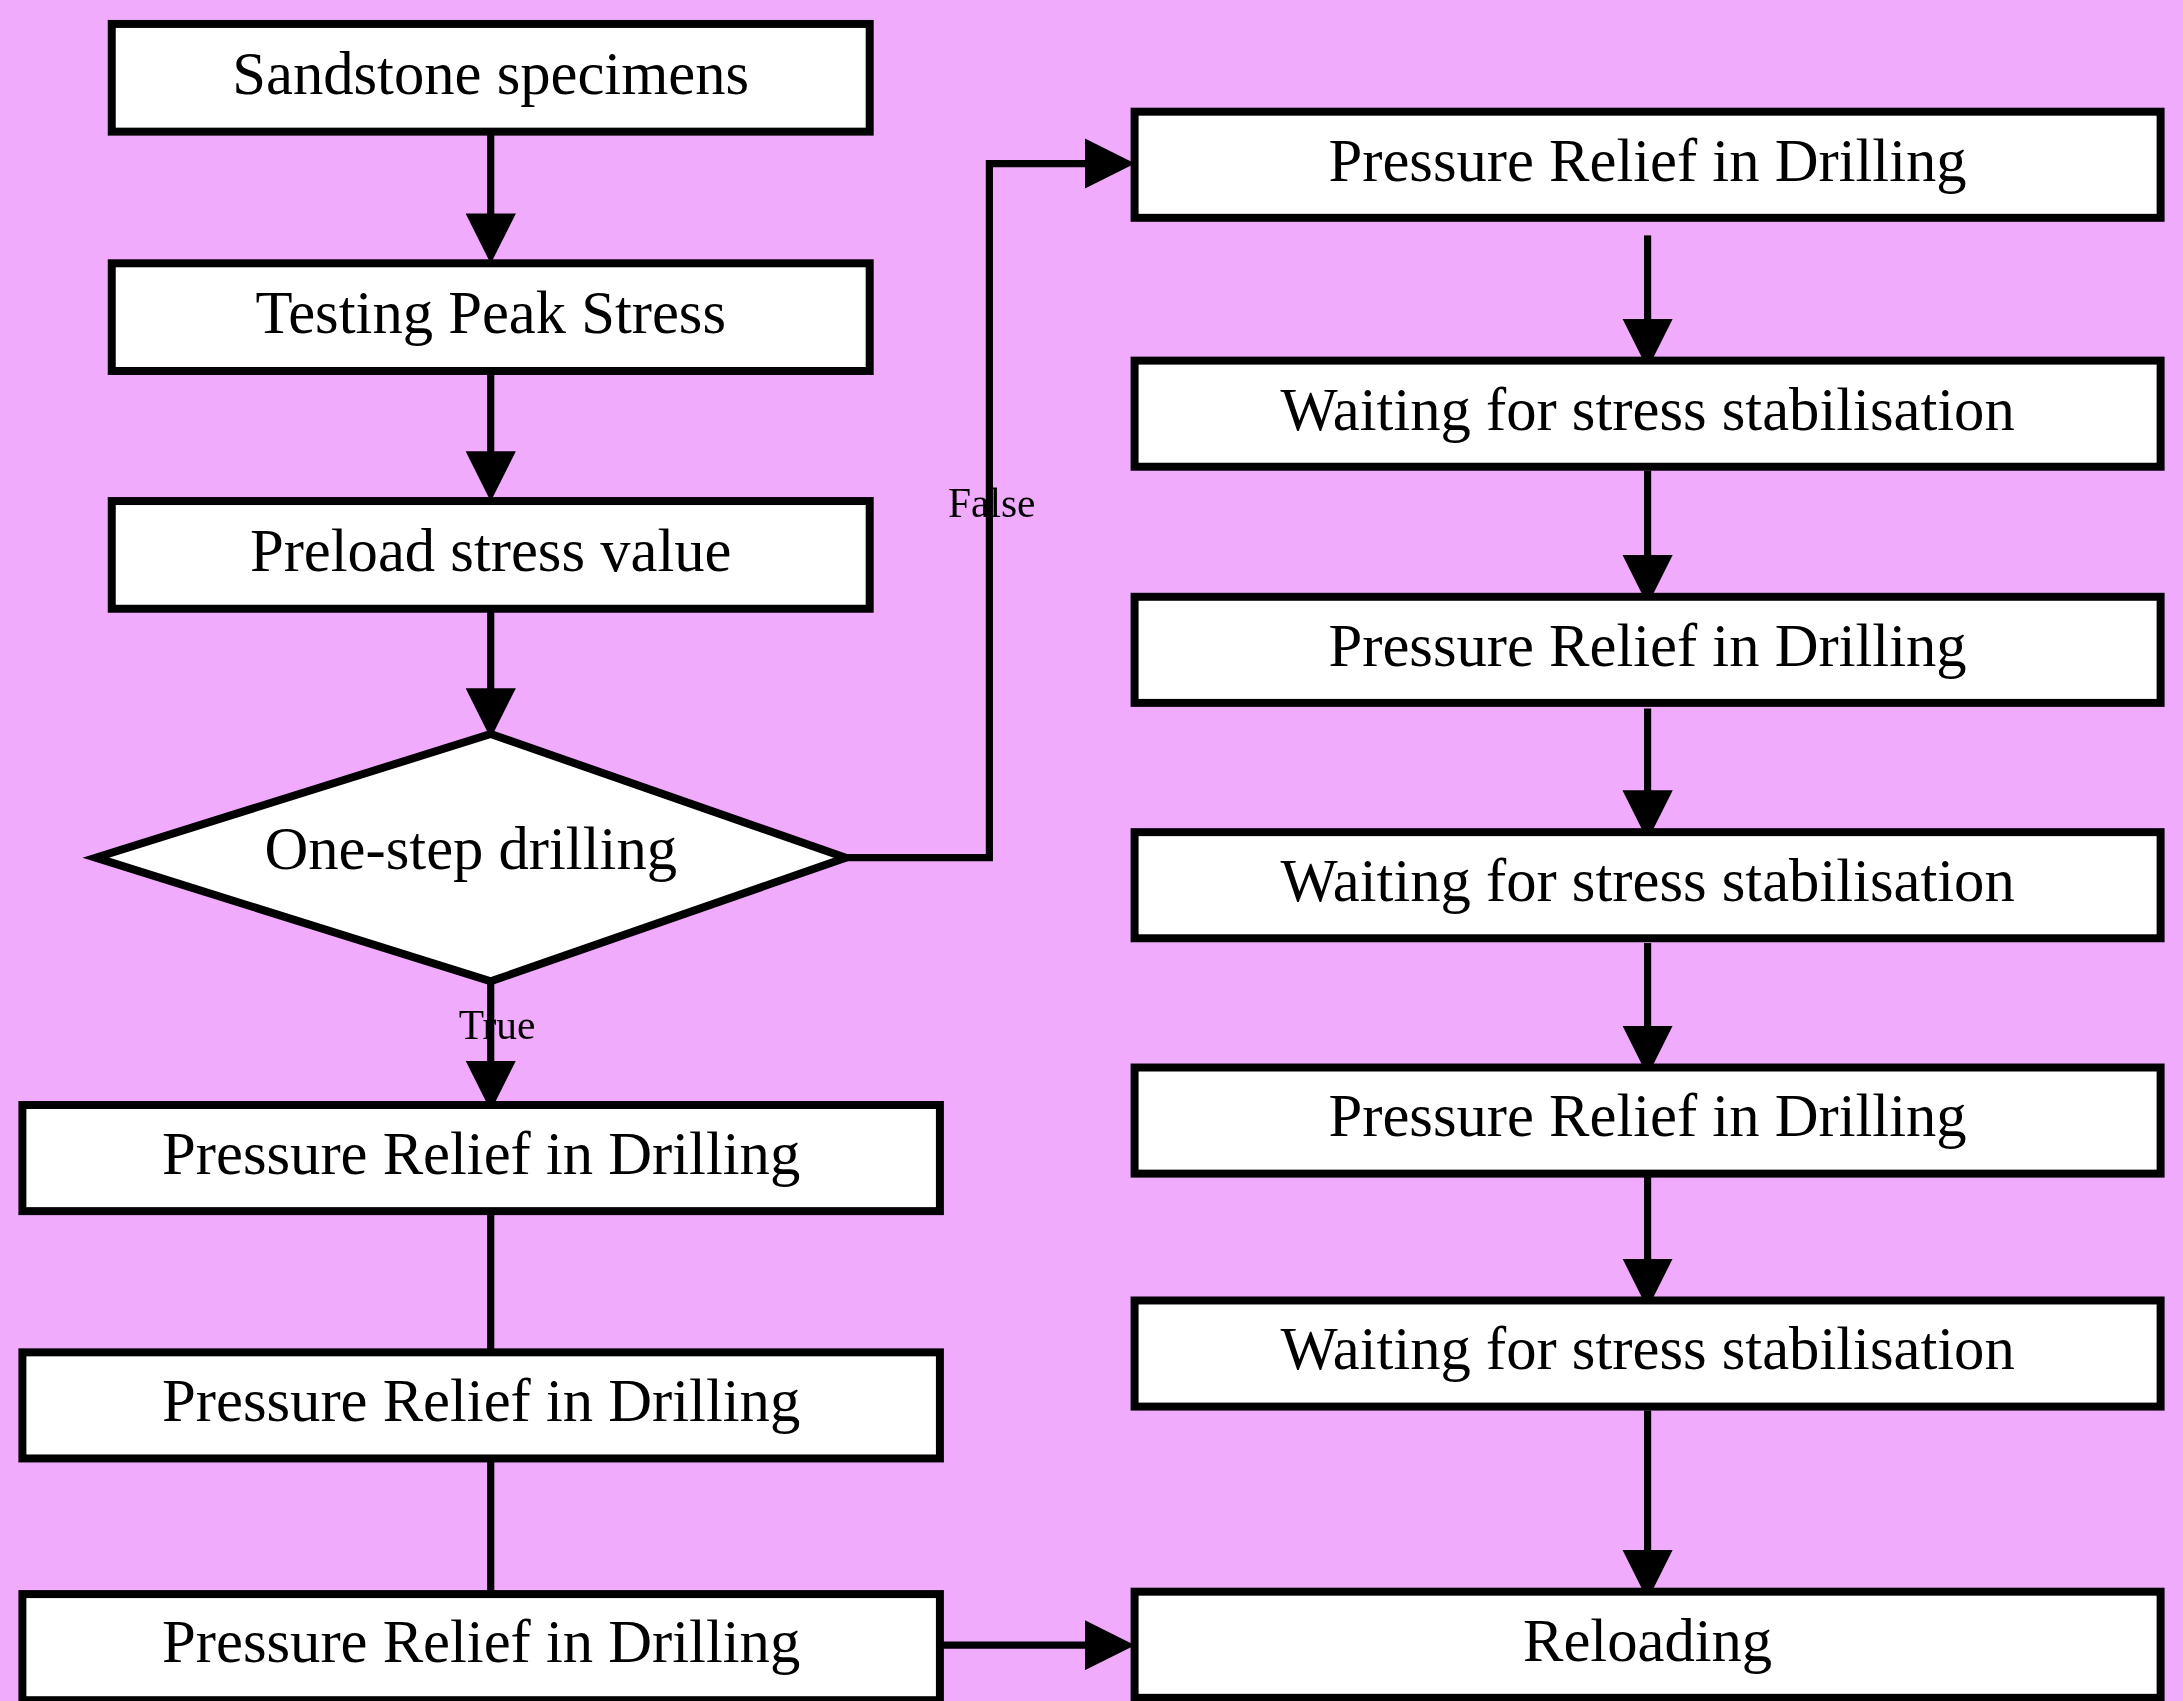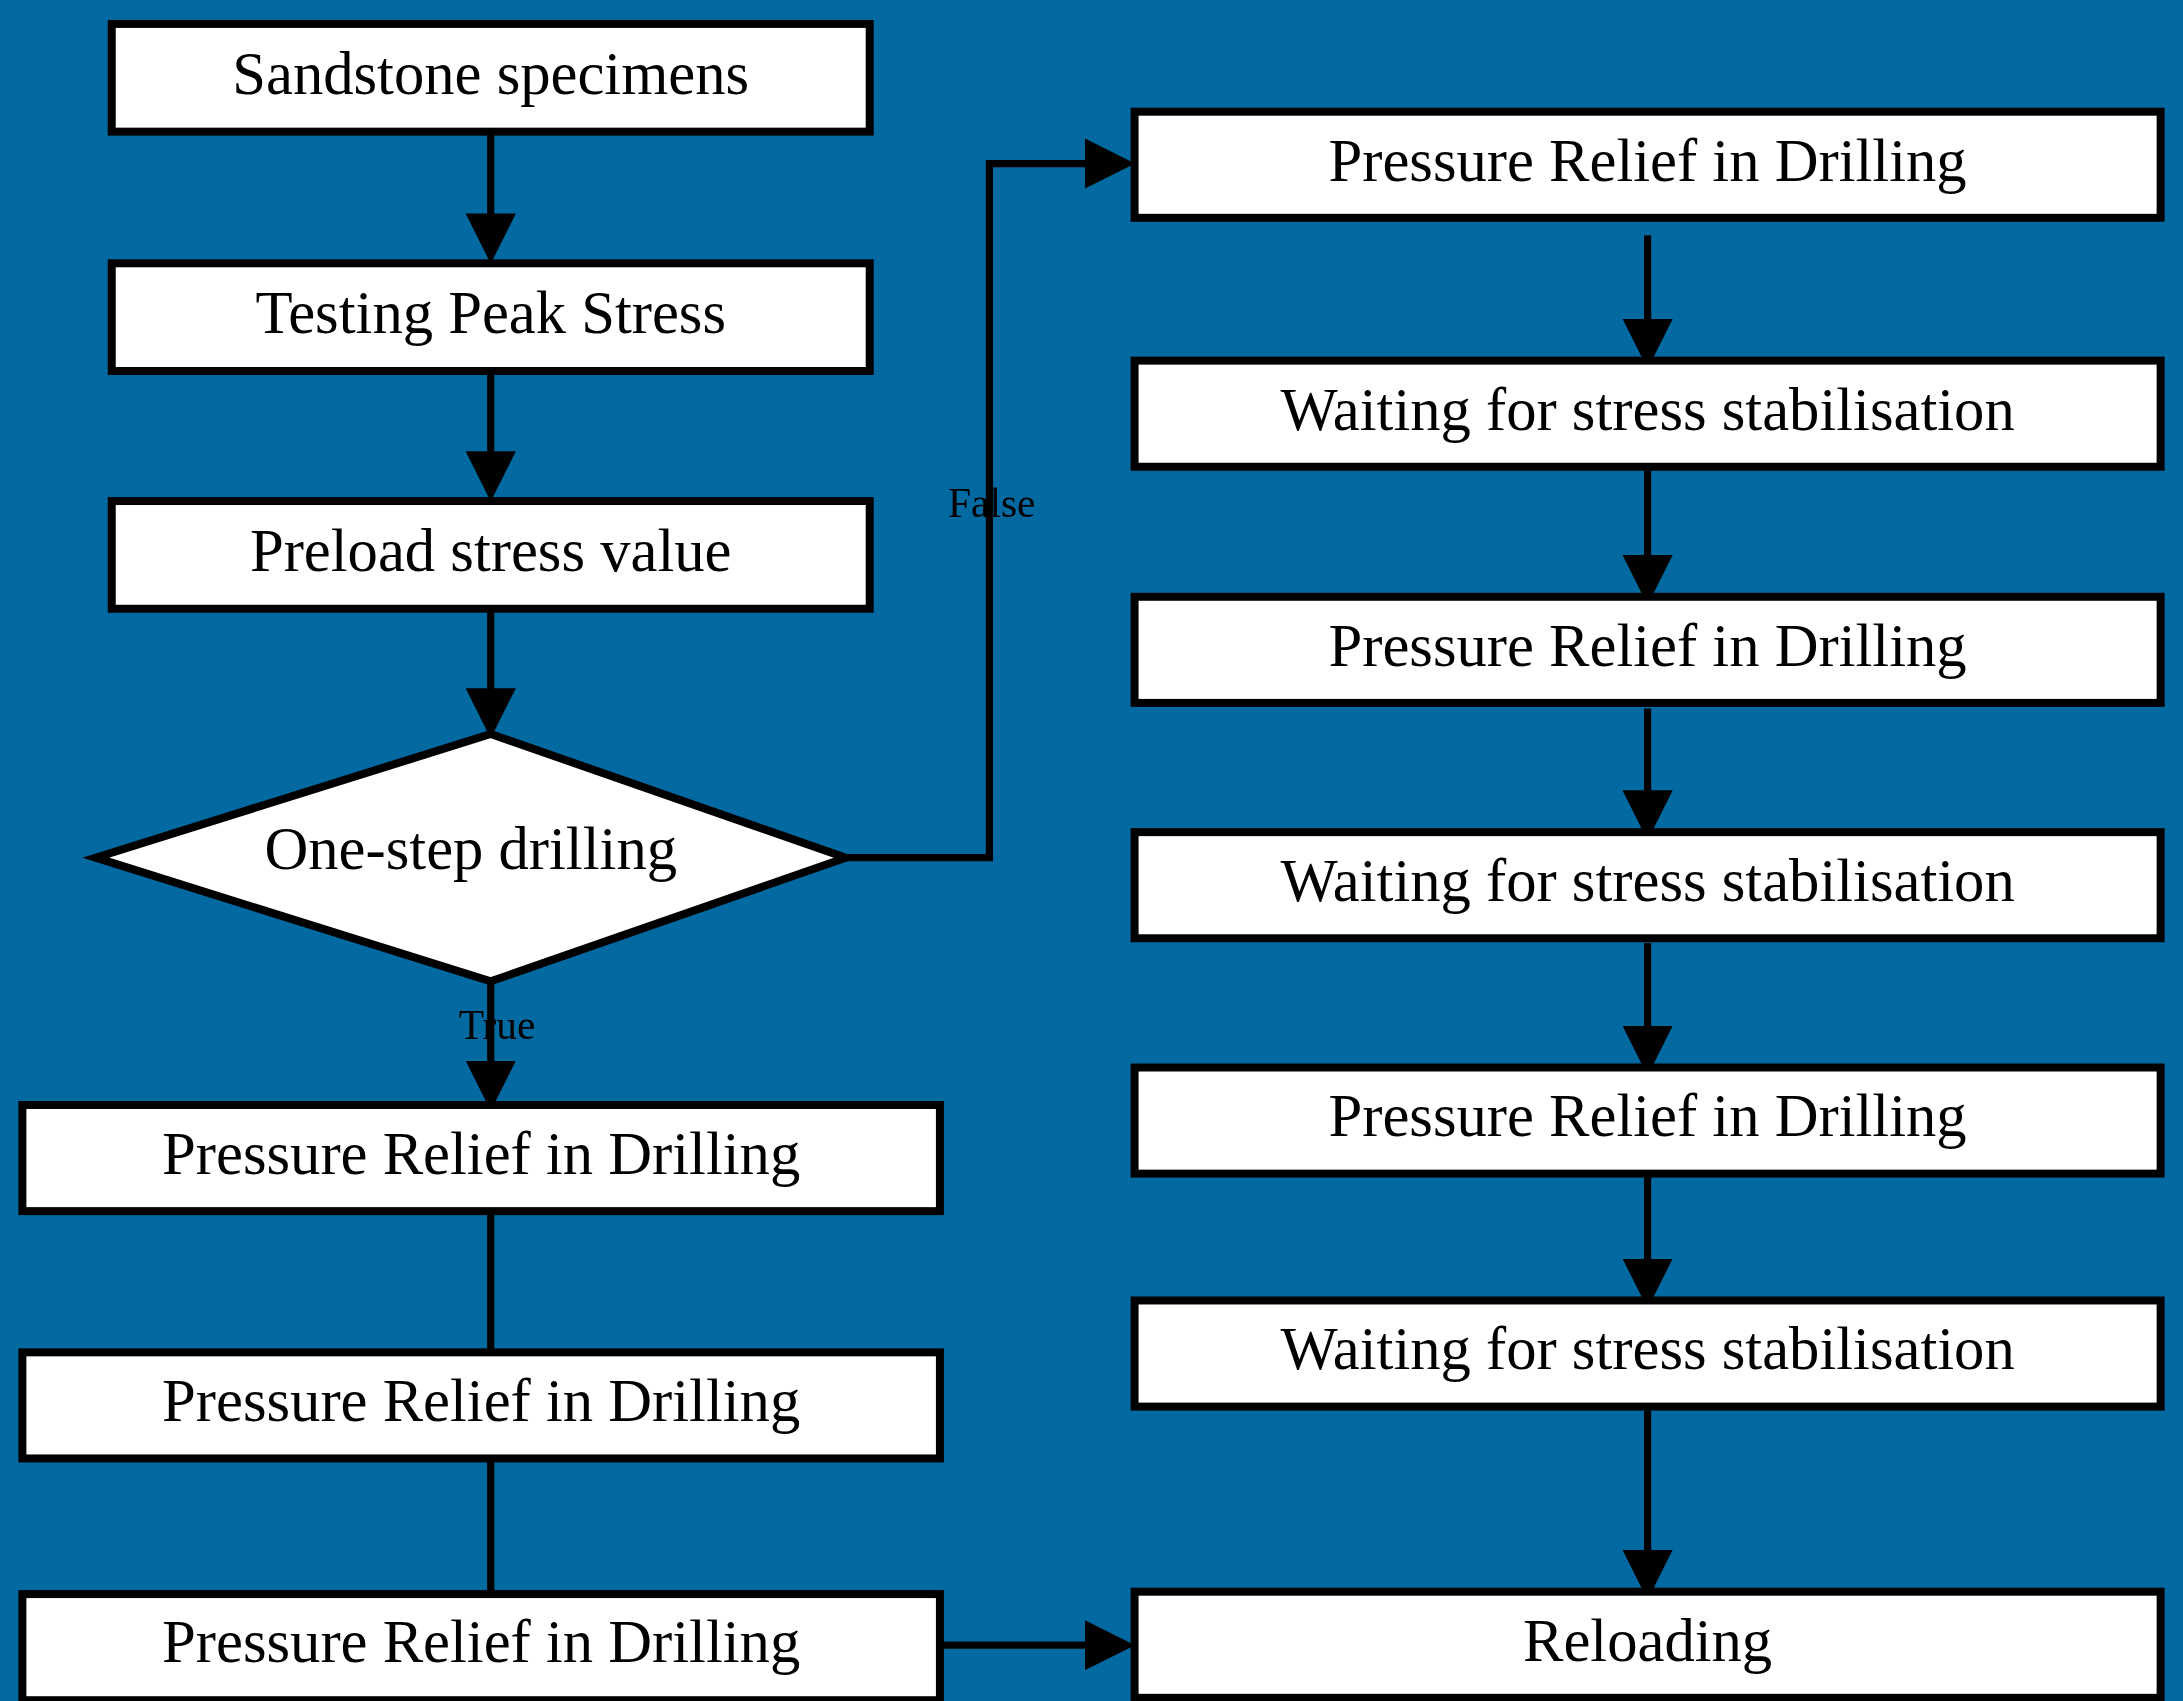--- a/index.html
+++ b/index.html
@@ -5,7 +5,7 @@
   html,body{margin:0;padding:0;background:#ffffff;}
   body{width:2183px;height:1701px;overflow:hidden;
        font-family:"Liberation Serif","DejaVu Serif",serif;}
-  #stage{position:relative;width:2183px;height:1701px;background:#0369a1;}
+  #stage{position:relative;width:2183px;height:1701px;background:#f0abfc;}
   svg#flow{position:absolute;left:0;top:0;width:2183px;height:1701px;display:block;}
   .nodebox{fill:#ffffff;stroke:#000000;stroke-width:10;}
   .nodediamond{fill:#ffffff;stroke:#000000;stroke-width:10;}

